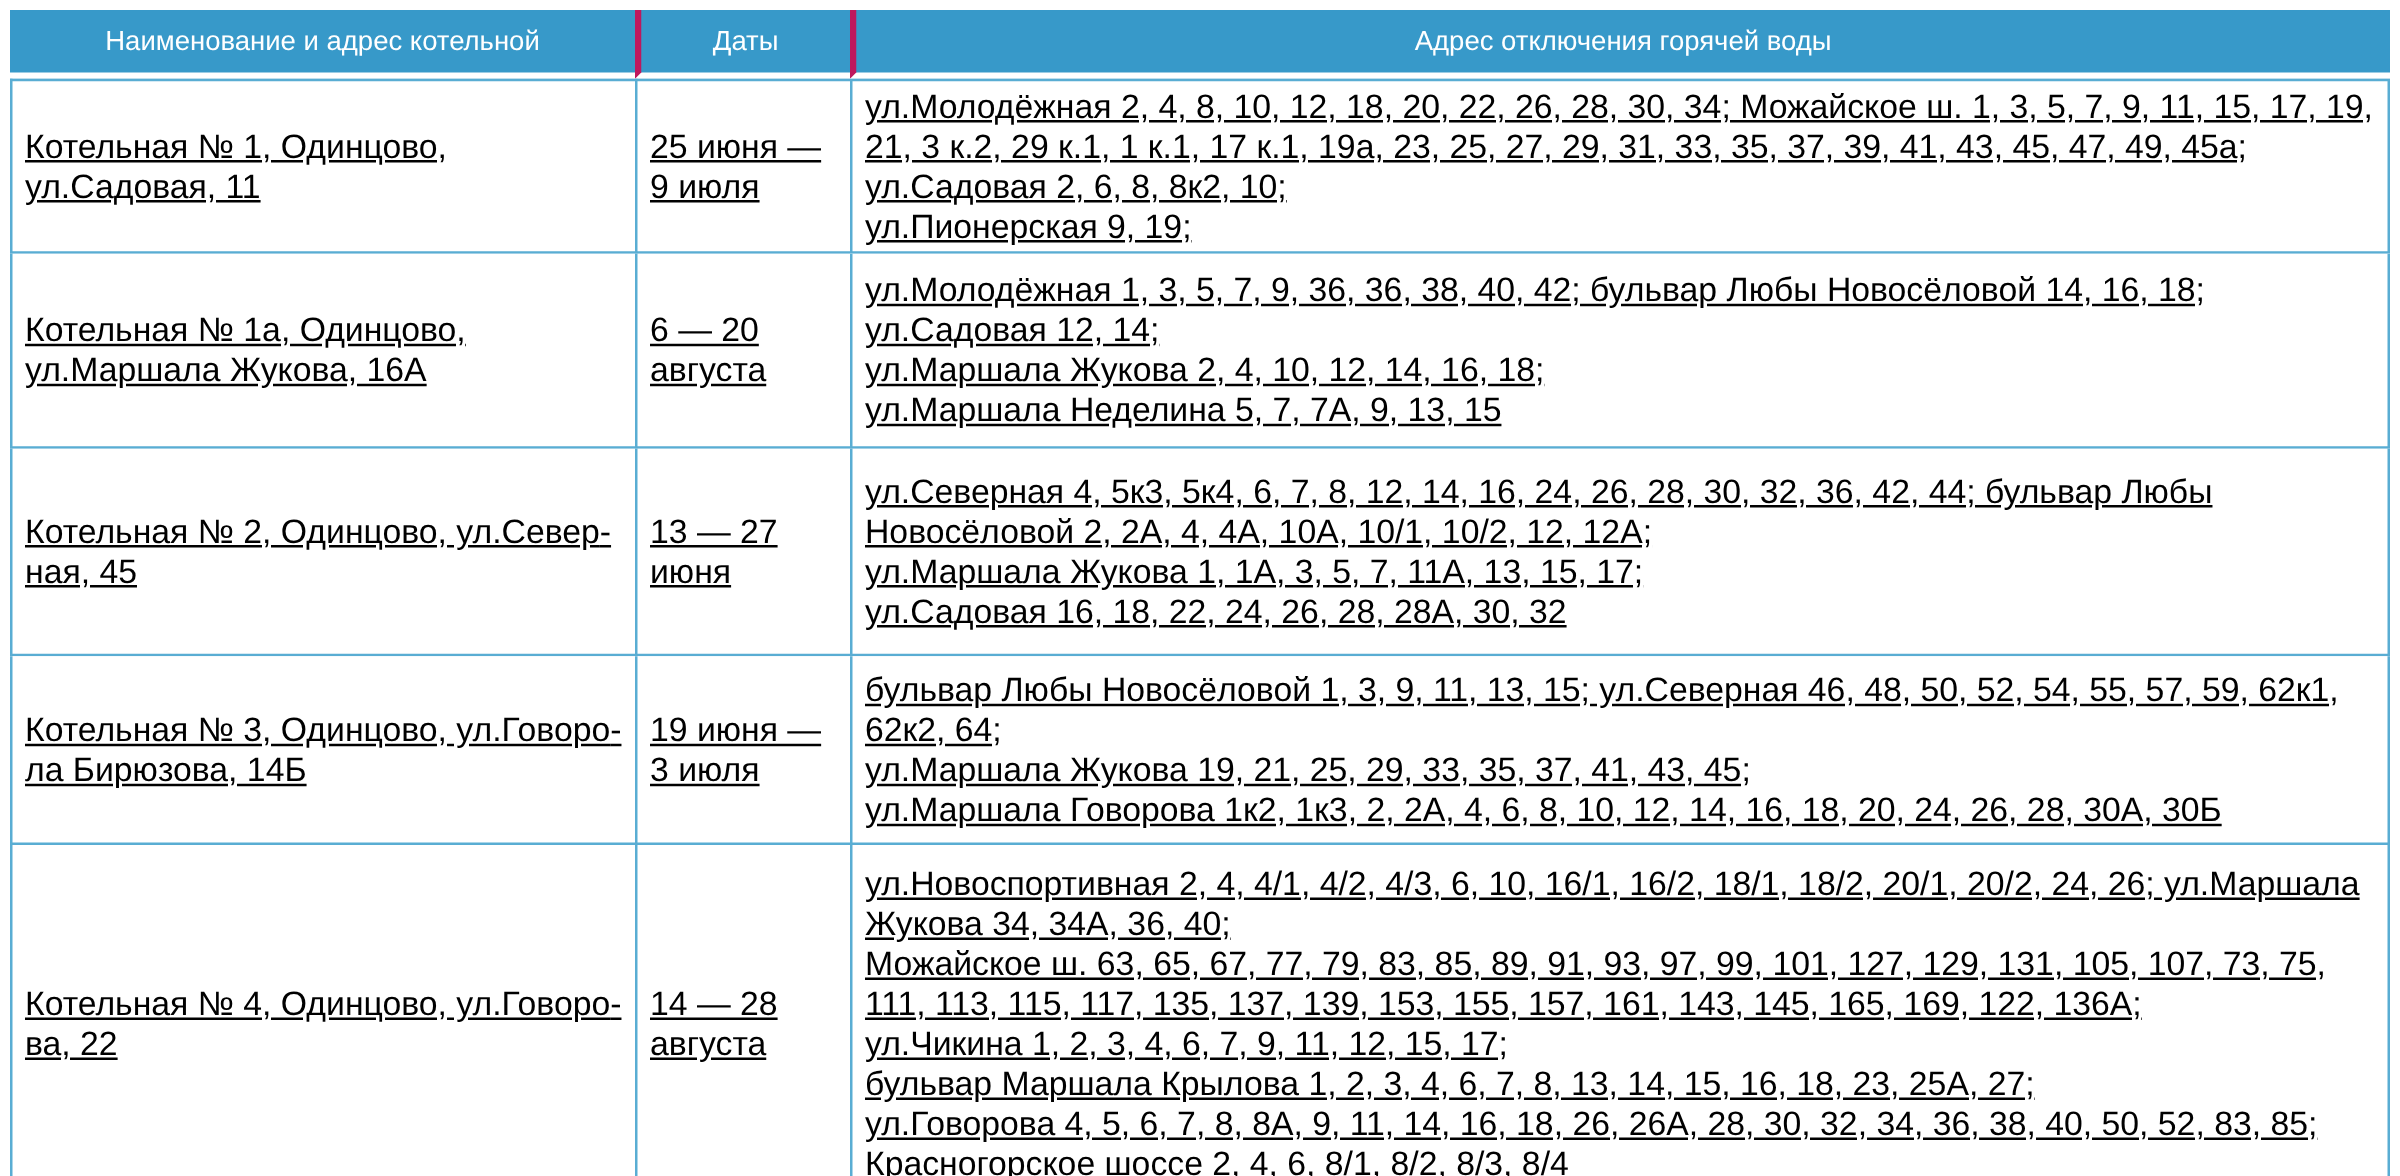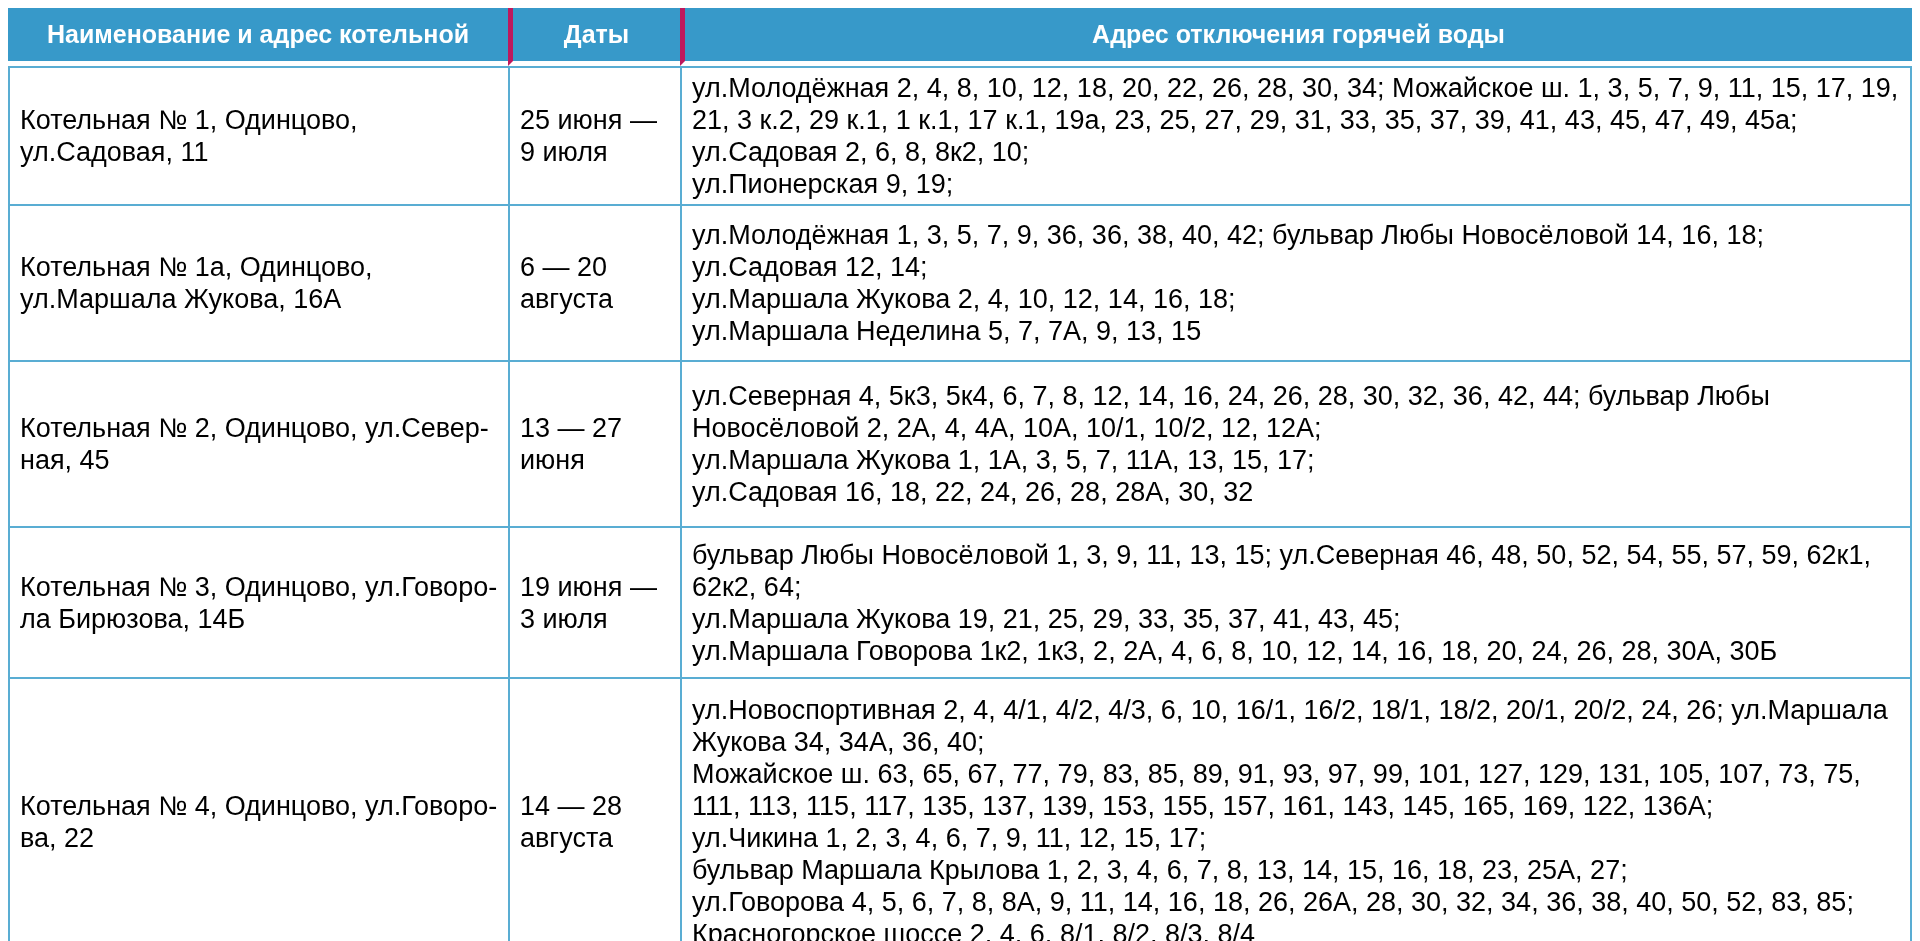--- a/index.html
+++ b/index.html
@@ -33,8 +33,8 @@
   th {
     background: var(--header-bg);
     color: var(--header-text);
-    font-size: 25px;
-    font-weight: bold;
+    font-size: 22px;
+    font-weight: normal;
     text-align: center;
     vertical-align: middle;
     padding: 12px 6px;

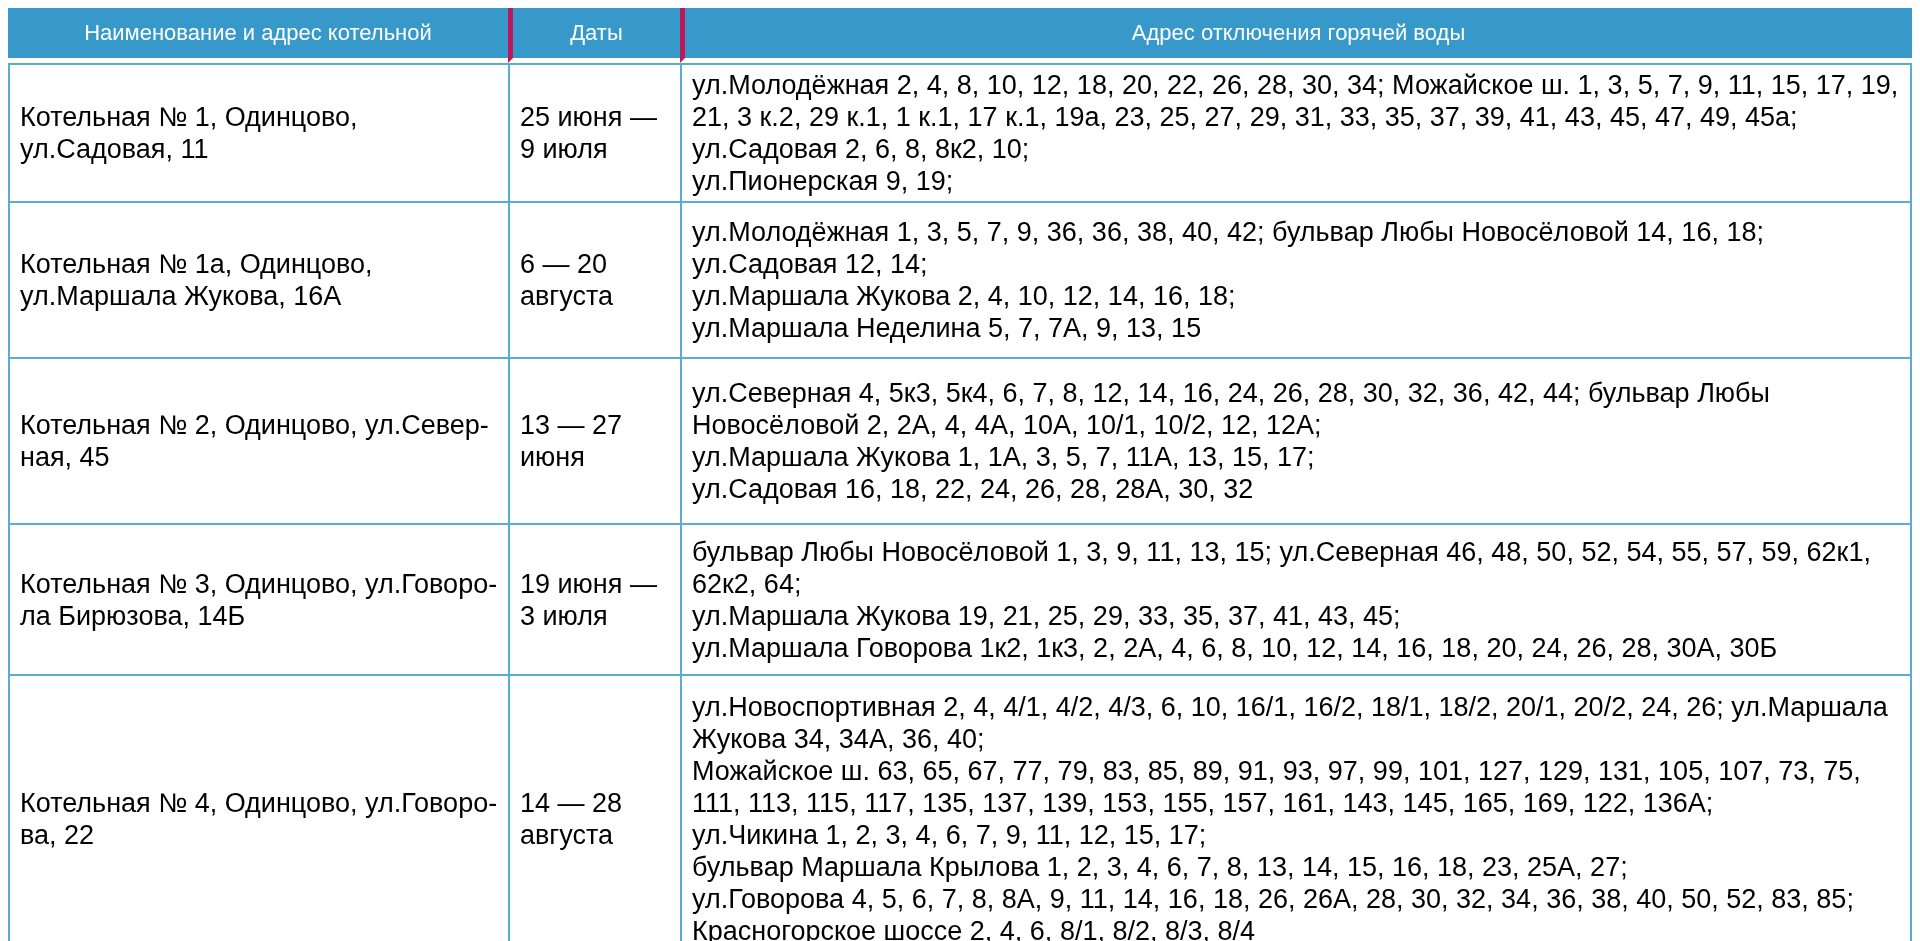--- a/index.html
+++ b/index.html
@@ -51,6 +51,7 @@
     border-bottom: 2px solid var(--grid);
     background: #ffffff;
     word-wrap: break-word;
+    text-decoration: underline;
   }
   td:last-child { border-right: 2px solid var(--grid); }
   tbody tr:first-child td { border-top: 2px solid var(--grid); }

